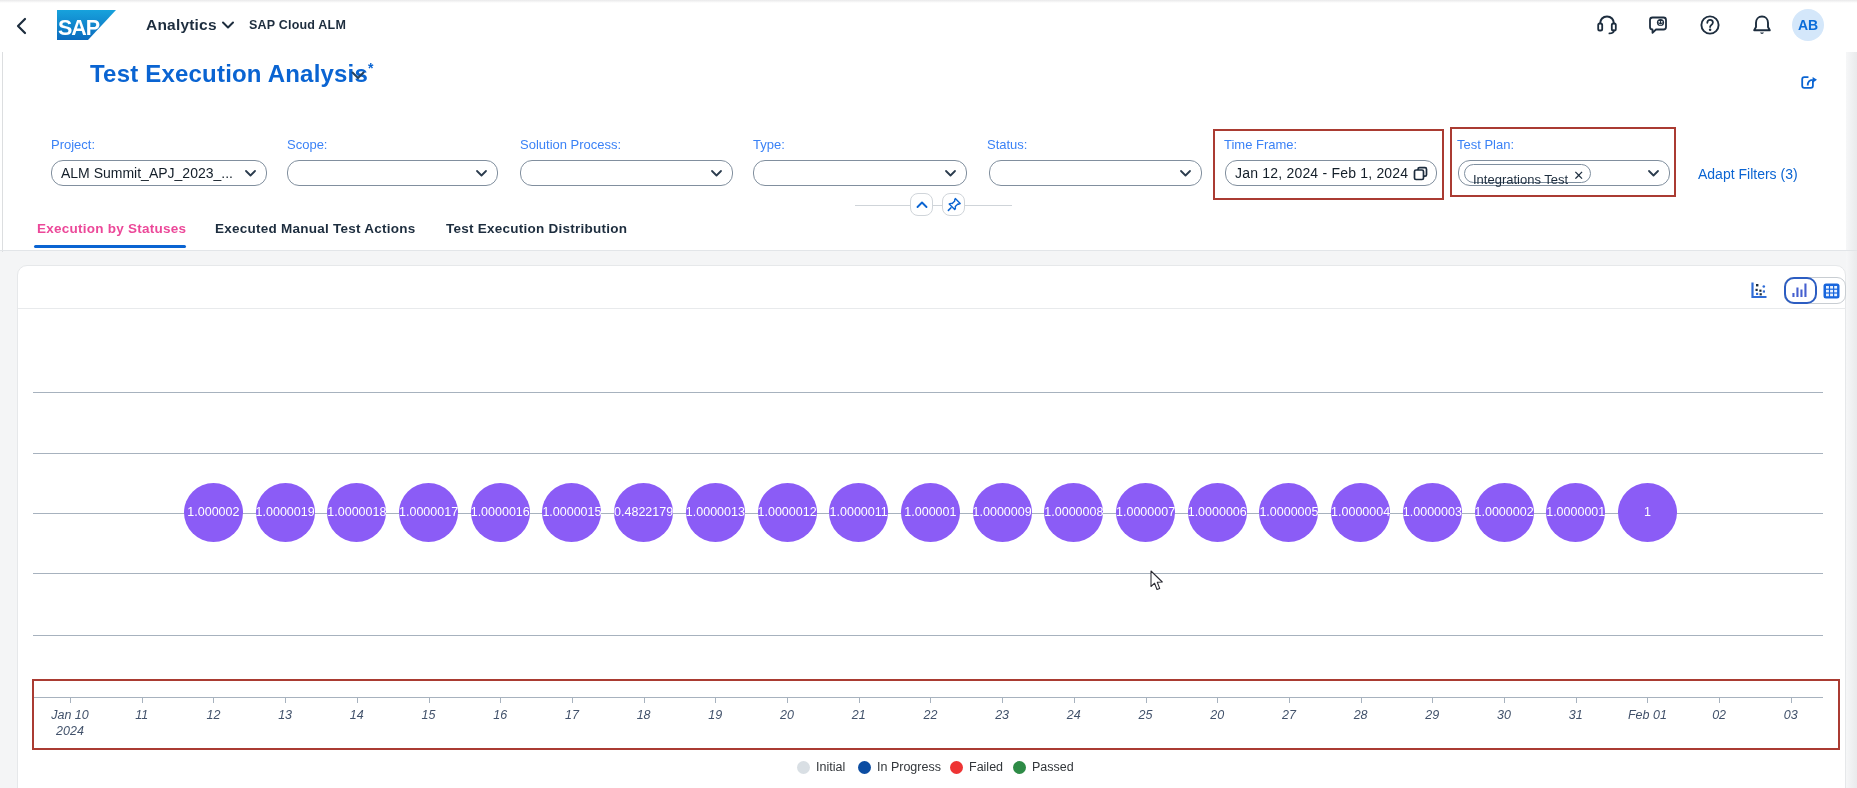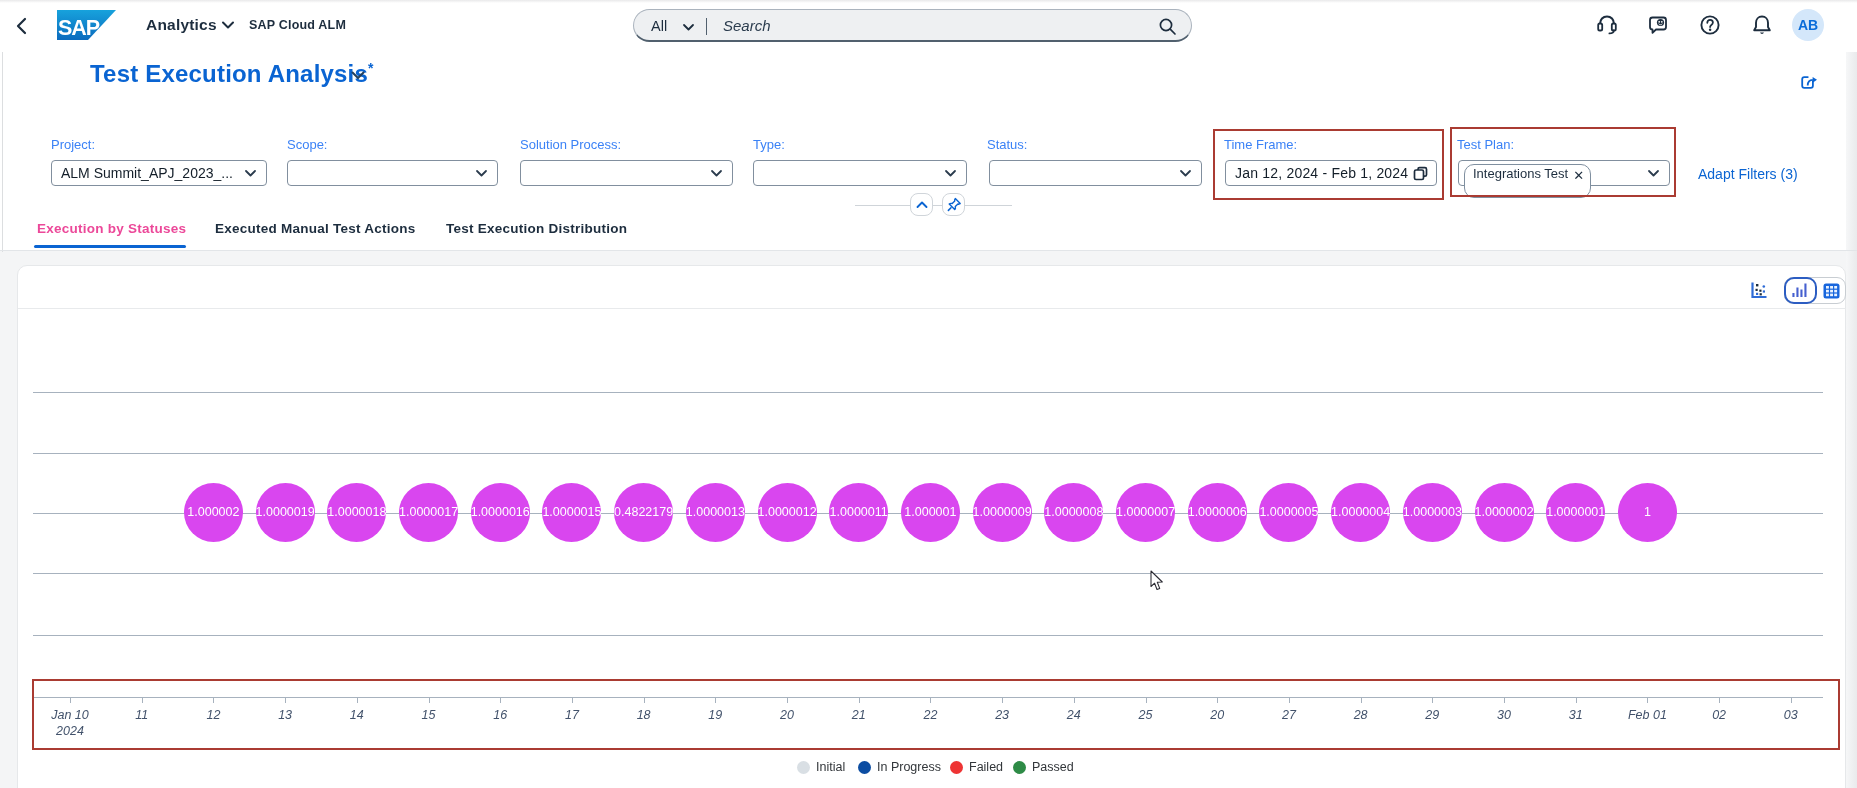--- a/index.html
+++ b/index.html
@@ -92,18 +92,6 @@
       <path d="M2 2.5 L7 7.5 L12 2.5" fill="none" stroke="#1d2d3e" stroke-width="2" stroke-linecap="round" stroke-linejoin="round"></path>
     </svg>
   <span id="appsub">SAP Cloud ALM</span>
-  <div id="searchpill">
-    <span class="all">All</span>
-    <svg class="abs" style="left:48px;top:13px" width="13" height="9" viewBox="0 0 13 9">
-        <path d="M2 2 L6.5 6.5 L11 2" fill="none" stroke="#1d2d3e" stroke-width="1.8" stroke-linecap="round" stroke-linejoin="round"></path>
-      </svg>
-    <span class="dividr"></span>
-    <span class="sphold">Search</span>
-    <svg class="abs" style="left:524px;top:7px" width="19" height="19" viewBox="0 0 19 19">
-        <circle cx="8" cy="8" r="5.6" fill="none" stroke="#1d2d3e" stroke-width="1.7"></circle>
-        <path d="M12.2 12.2 L17 17" stroke="#1d2d3e" stroke-width="1.7" stroke-linecap="round"></path>
-      </svg>
-  </div>
 
   <svg class="shicon" style="left:1593px" viewBox="0 0 28 28">
     <path d="M7 13 C7 8.5 10 5.5 14 5.5 C18 5.5 21 8.5 21 13" fill="none" stroke="#1d2d3e" stroke-width="2"></path>

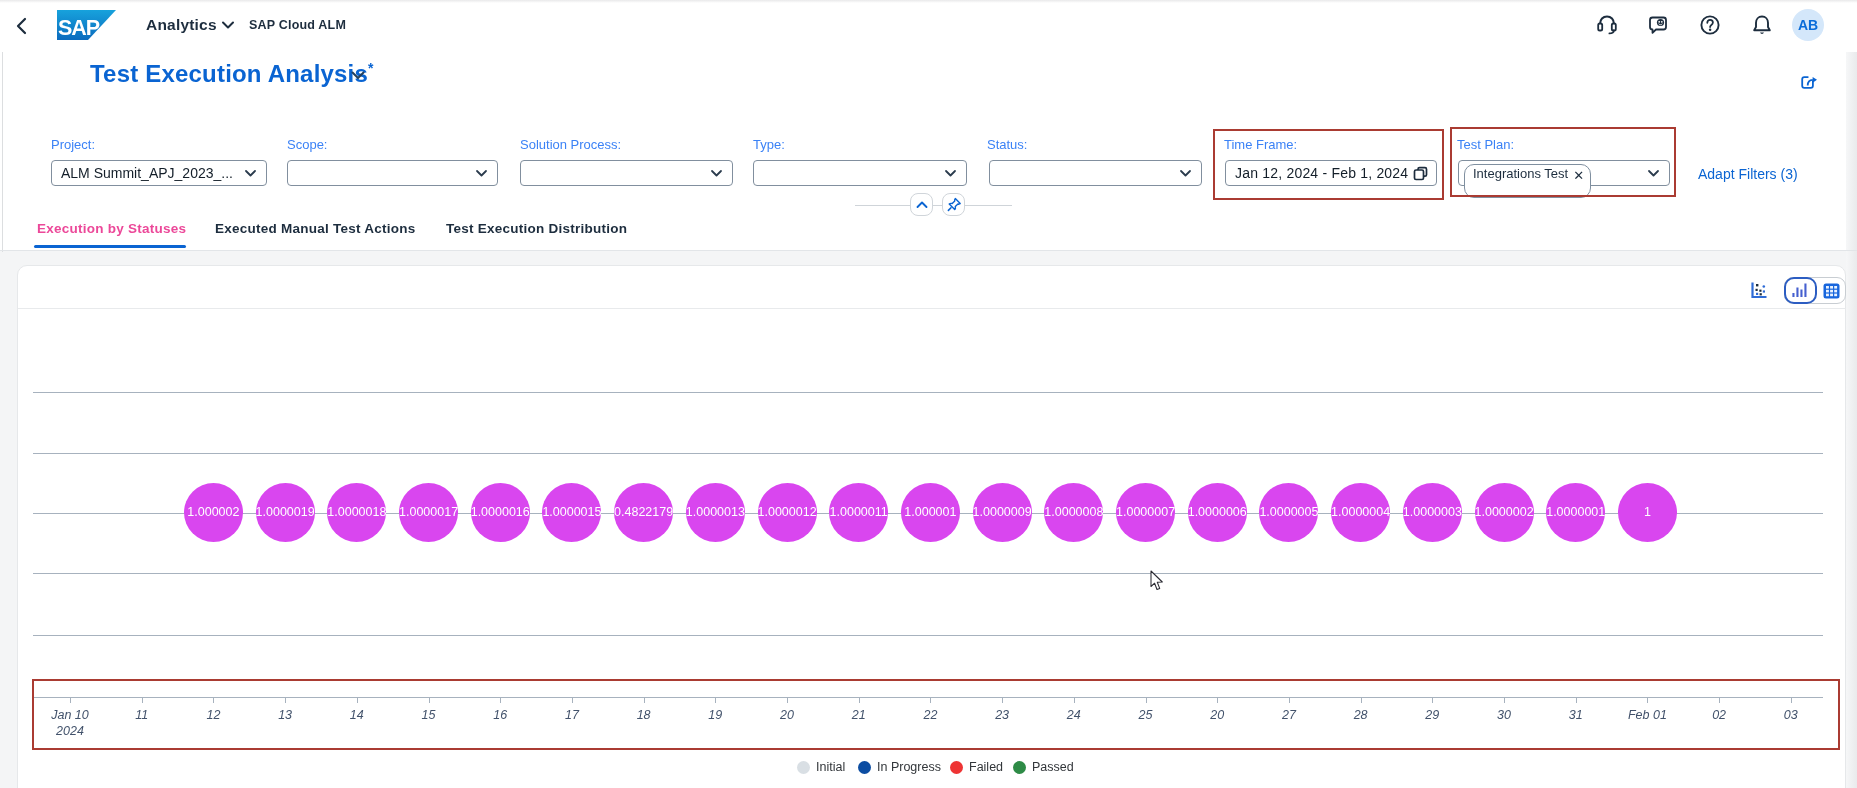--- a/index.html
+++ b/index.html
@@ -30,7 +30,7 @@
 
 .flabel { position:absolute; top:137px; font-size:13px; color:#3b82f6; }
 .finput { position:absolute; top:160px; height:26px; background:#fff; border:1px solid #818f9e;
-  border-radius:4px; font-size:14px; color:#131e29; }
+  border-radius:12px; font-size:14px; color:#131e29; }
 .finput .chev { position:absolute; right:9px; top:8px; }
 .finput .val { position:absolute; left:9px; top:4px; white-space:nowrap; }
 #adaptf { position:absolute; left:1698px; top:166px; font-size:14px; color:#0a64d2; }

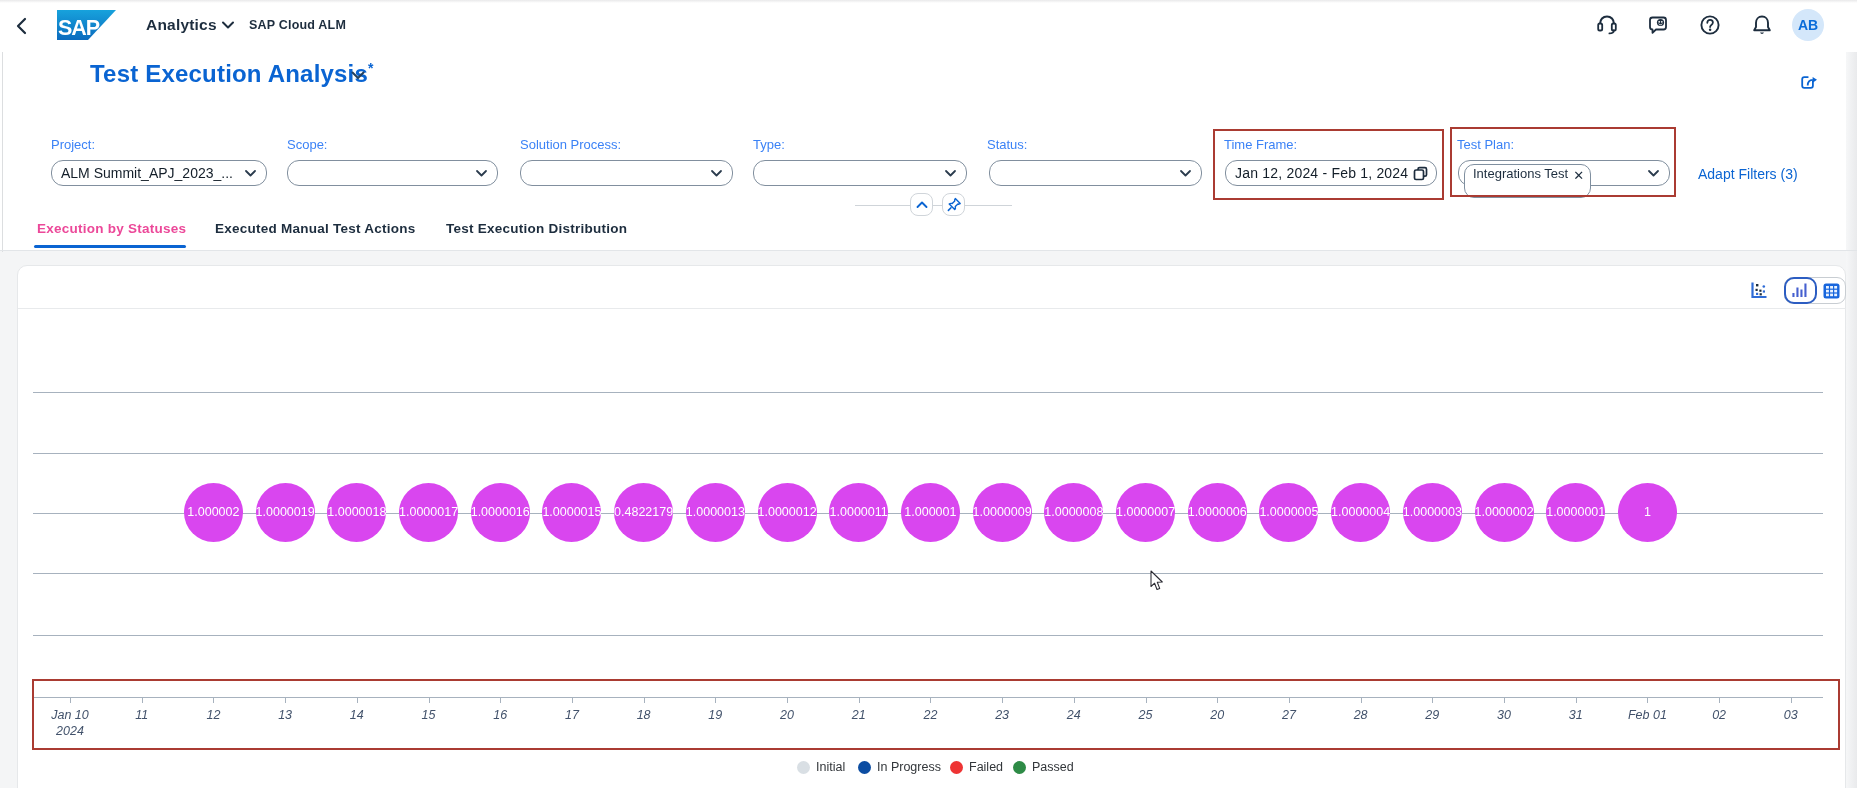--- a/index.html
+++ b/index.html
@@ -35,8 +35,8 @@
 .finput .val { position:absolute; left:9px; top:4px; white-space:nowrap; }
 #adaptf { position:absolute; left:1698px; top:166px; font-size:14px; color:#0a64d2; }
 .redbox { position:absolute; border:2px solid #aa3b32; }
-.tok { position:absolute; left:5px; top:3px; height:34px; border:1px solid #7f8f9f; border-radius:10px;
-  font-size:13px; color:#1d2d3e; padding:0 22px 0 8px; line-height:18px; background:#fff; }
+.tok { position:absolute; left:5px; top:3px; height:19px; border:1px solid #7f8f9f; border-radius:10px;
+  font-size:13px; color:#1d2d3e; padding:6px 22px 0 8px; line-height:18px; background:#fff; }
 .tok .x { position:absolute; right:6px; top:2px; font-size:13px; color:#1d2d3e; }
 
 

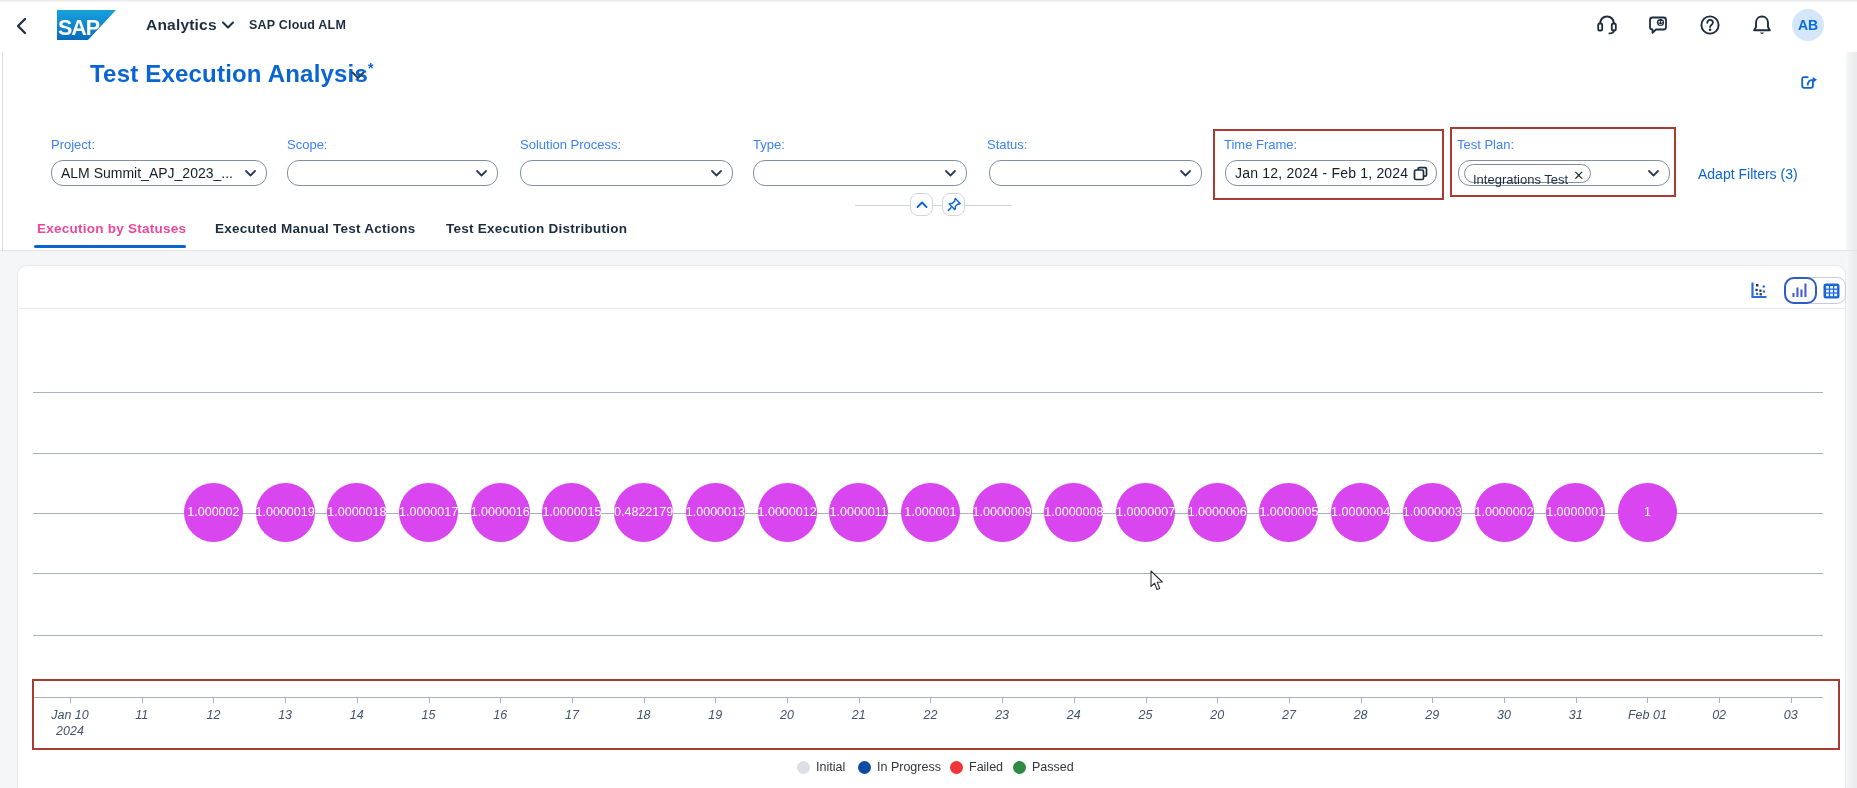--- a/index.html
+++ b/index.html
@@ -60,7 +60,7 @@
 #axis { position:absolute; left:33px; top:697px; width:1790px; height:1px; background:#a7b2be; }
 .tick { position:absolute; top:698px; width:1px; height:5px; background:#a7b2be; }
 .dlab { position:absolute; top:708px; width:72px; text-align:center; font-size:12.5px; color:#42526b;font-style:italic; }
-.bub { position:absolute; top:483px; width:59px; height:59px; border-radius:50%; background:#d946ef;
+.bub { position:absolute; top:483px; width:59px; height:59px; border-radius:50%; background:#8b5cf6;
   color:#fff; font-size:12.5px; text-align:center; line-height:59px; }
 .leg { position:absolute; top:760px; font-size:12.5px; color:#32363a; }
 .sw { position:absolute; top:761px; width:13px; height:13px; border-radius:50%; }

